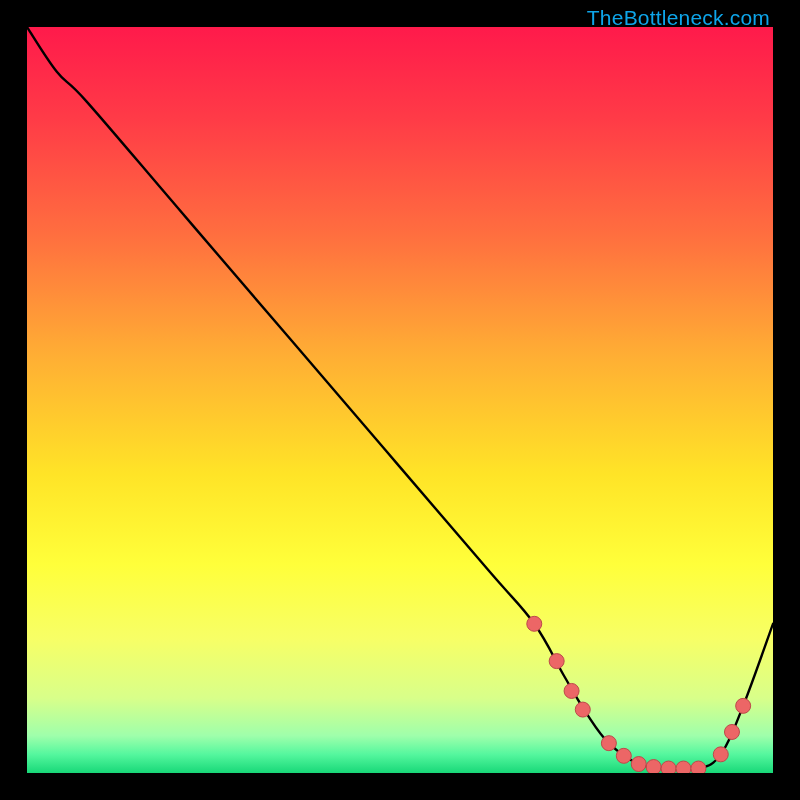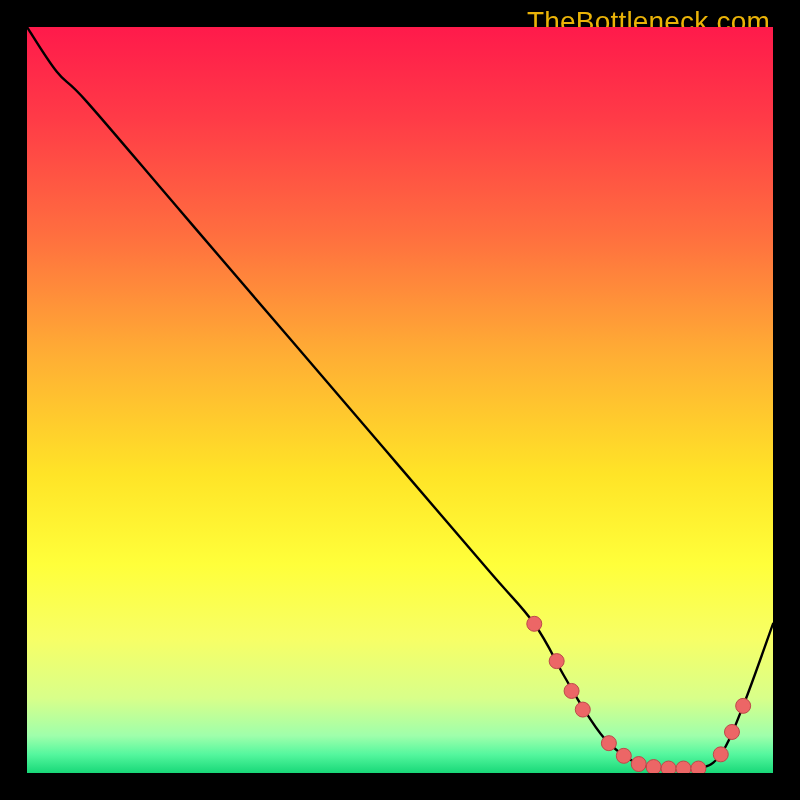--- a/index.html
+++ b/index.html
@@ -5,7 +5,7 @@
   html,body{margin:0;padding:0;width:800px;height:800px;background:#000;overflow:hidden;font-family:Arial,Helvetica,sans-serif}
   .stage{position:relative;width:800px;height:800px;background:#000}
   .plot{position:absolute;left:27px;top:27px;width:746px;height:746px;overflow:hidden}
-  .attribution{position:absolute;top:6px;right:30px;color:#eab308;font-size:28px;font-family:Arial,Helvetica,sans-serif;letter-spacing:.2px}
+  .attribution{position:absolute;top:6px;right:30px;color:#0ea5e9;font-size:21px;font-family:Arial,Helvetica,sans-serif;letter-spacing:.2px}
   svg{display:block}
 </style>
 </head>

